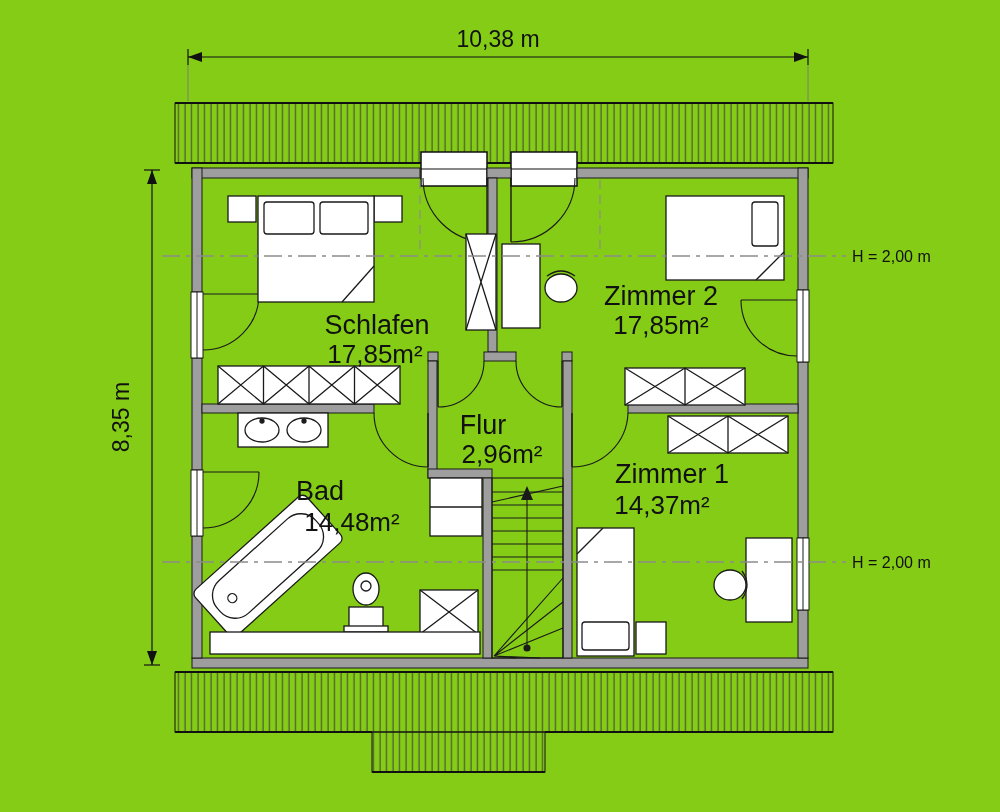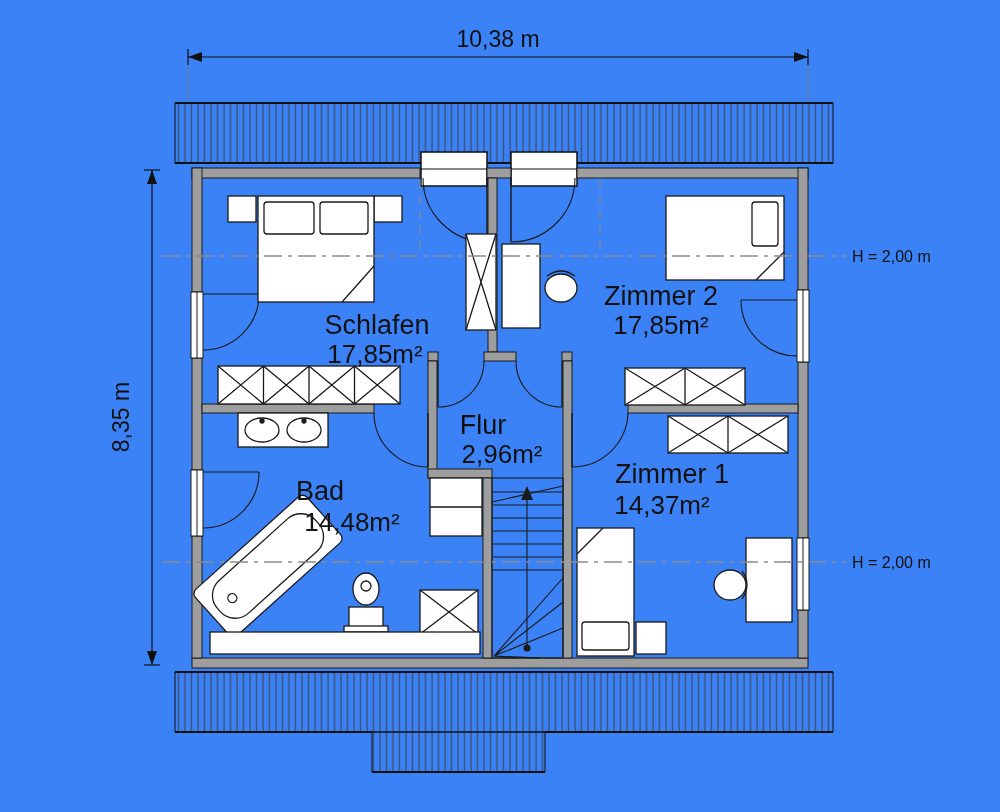--- a/index.html
+++ b/index.html
@@ -12,7 +12,7 @@
     position: relative;
     width: 1000px;
     height: 812px;
-    background: #3b82f6;
+    background: #84cc16;
     overflow: hidden;
   }
   svg { display: block; }

